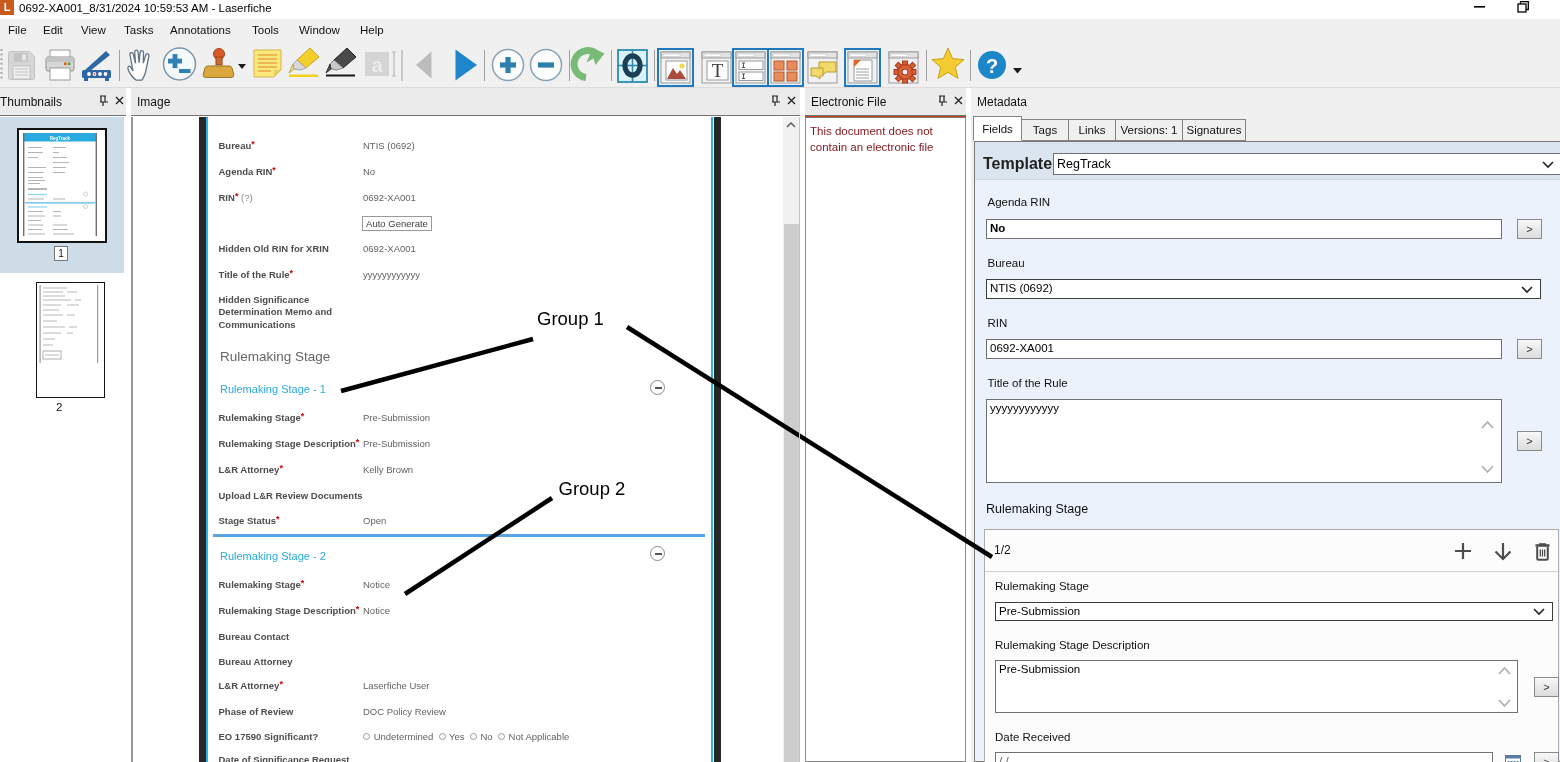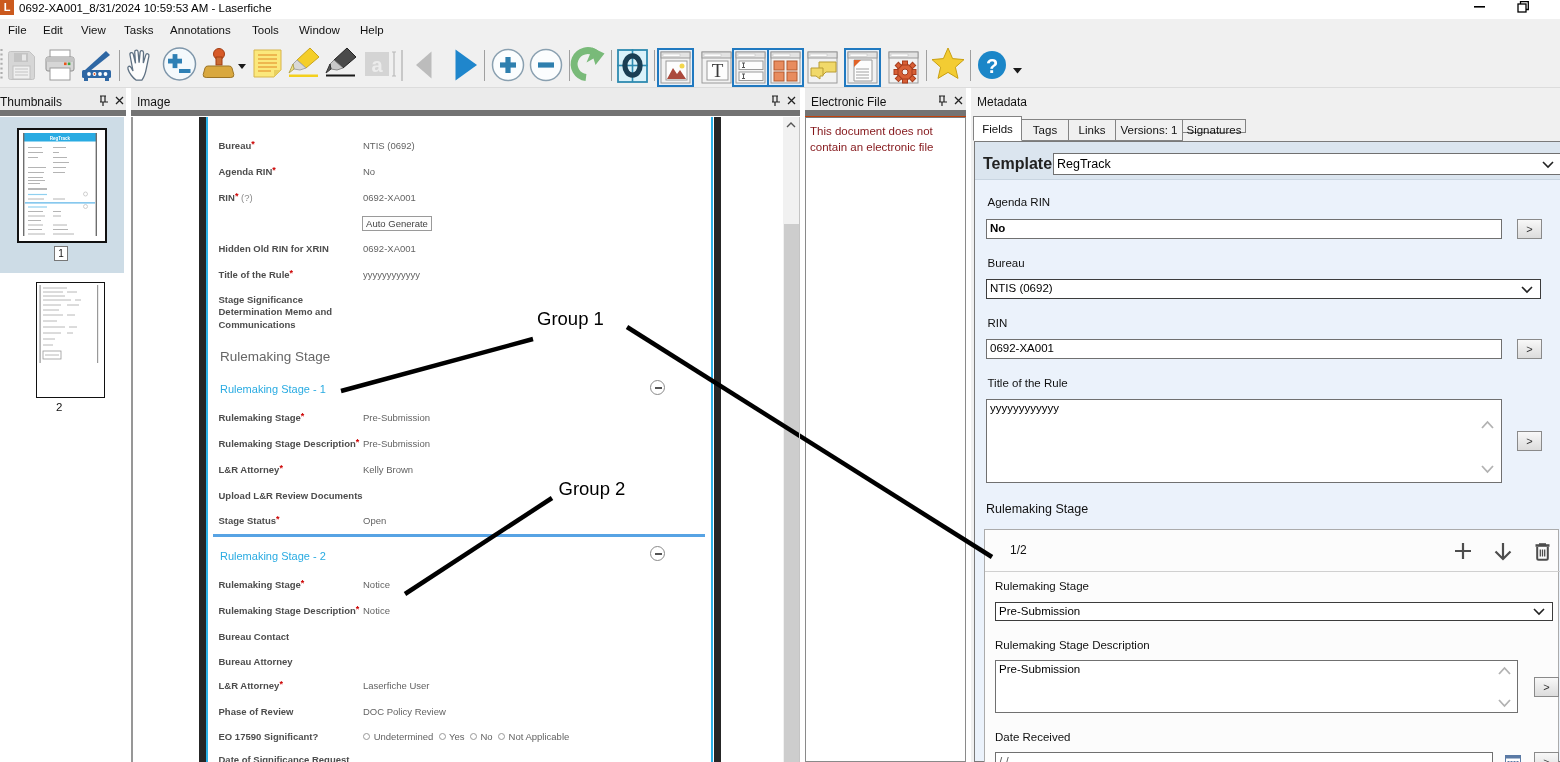--- a/index.html
+++ b/index.html
@@ -20,7 +20,7 @@
 
 .panel { position:absolute; top:88px; height:674px; }
 .phead { position:absolute; left:0; top:0; right:0; height:28px; background:#ebebeb;
-  border-bottom:6px solid #737373; }
+  border-bottom:1px solid #737373; }
 .phead .ptitle { position:absolute; left:6px; top:7px; font-size:12px; color:#111; }
 .pinx { position:absolute; top:6px; }
 

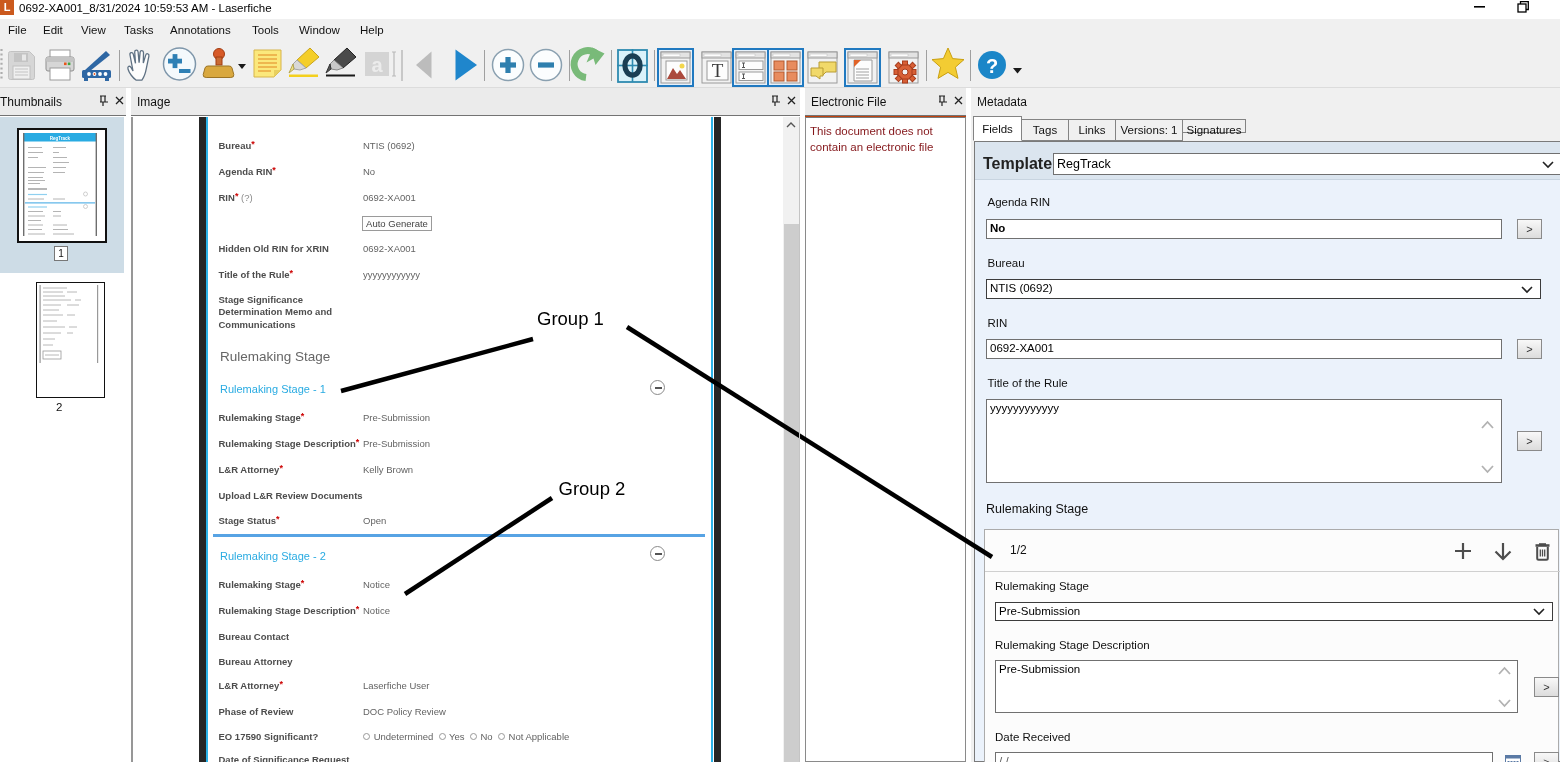--- a/index.html
+++ b/index.html
@@ -486,7 +486,7 @@
       <div class="tab" style="left:51px;width:47px;top:31px;height:22px;line-height:20px;border-left:none">Tags</div>
       <div class="tab" style="left:98px;width:47px;top:31px;height:22px;line-height:20px;border-left:none">Links</div>
       <div class="tab" style="left:145px;width:67px;top:31px;height:22px;line-height:20px;border-left:none">Versions: 1</div>
-      <div class="tab" style="left:212px;width:63px;top:31px;height:14px;line-height:20px;border-left:none">Signatures</div>
+      <div class="tab" style="left:212px;width:63px;top:31px;height:22px;line-height:20px;border-left:none">Signatures</div>
     </div>
     <div id="mdbody">
       <div class="abs" style="left:0;top:0;width:586px;height:38px;background:#dbe5ef;border-bottom:1px solid #c8d4e0;"></div>

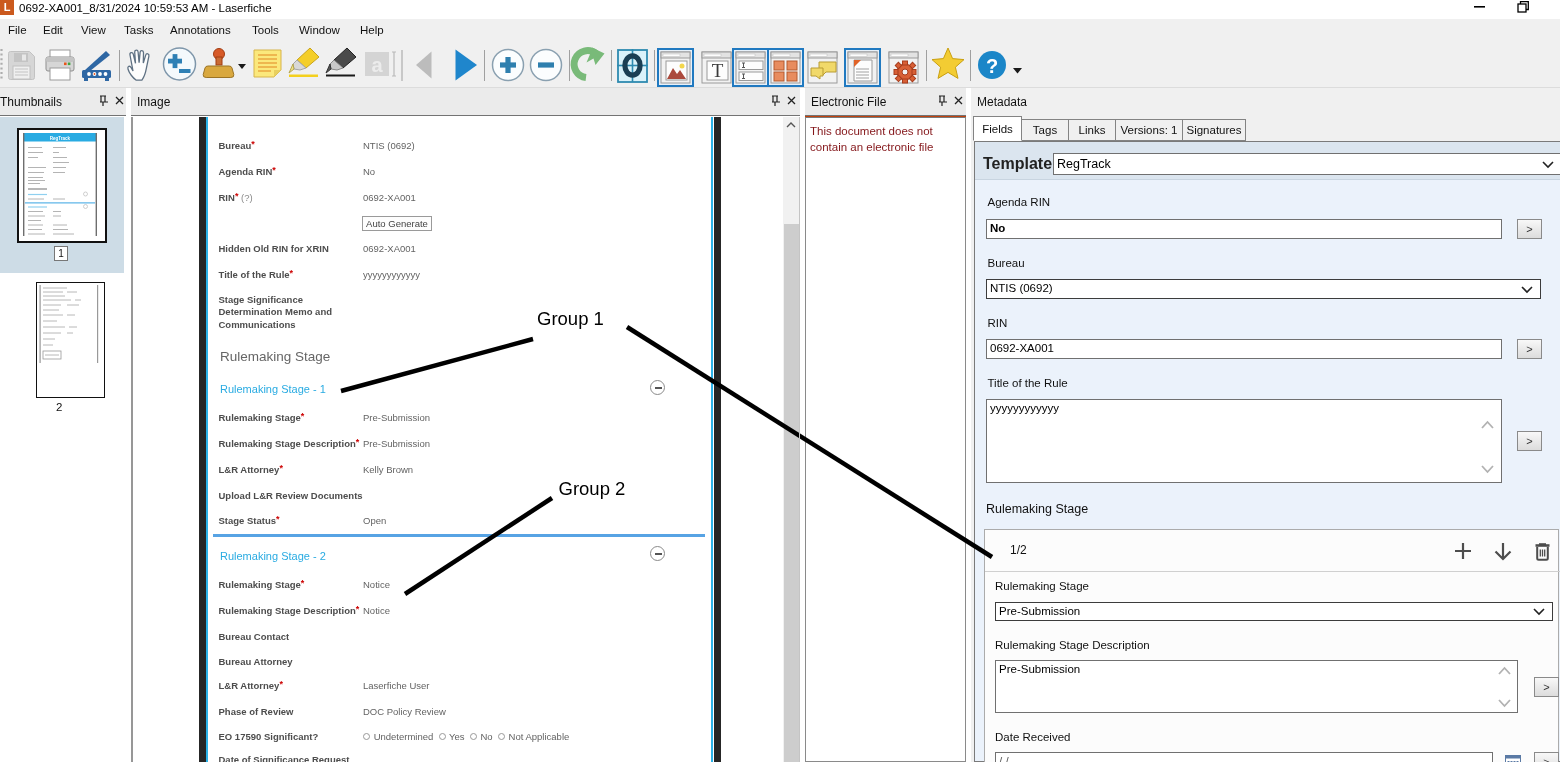--- a/index.html
+++ b/index.html
@@ -422,7 +422,7 @@
         <div class="fvalue" style="top:127px">0692-XA001</div>
         <div class="flabel" style="top:153px;width:160px">Title of the Rule<span class="star">*</span></div>
         <div class="fvalue" style="top:153px">yyyyyyyyyyyy</div>
-        <div class="flabel" style="top:178px">Stage Significance Determination Memo and Communications</div>
+        <div class="flabel" style="top:178px">Hidden Significance Determination Memo and Communications</div>
         <div class="abs" style="left:89px;top:233px;font-size:13.5px;color:#666;">Rulemaking Stage</div>
         <div class="cyan" style="top:267px">Rulemaking Stage - 1</div>
         <div class="minuscirc" style="left:519px;top:264px"></div>

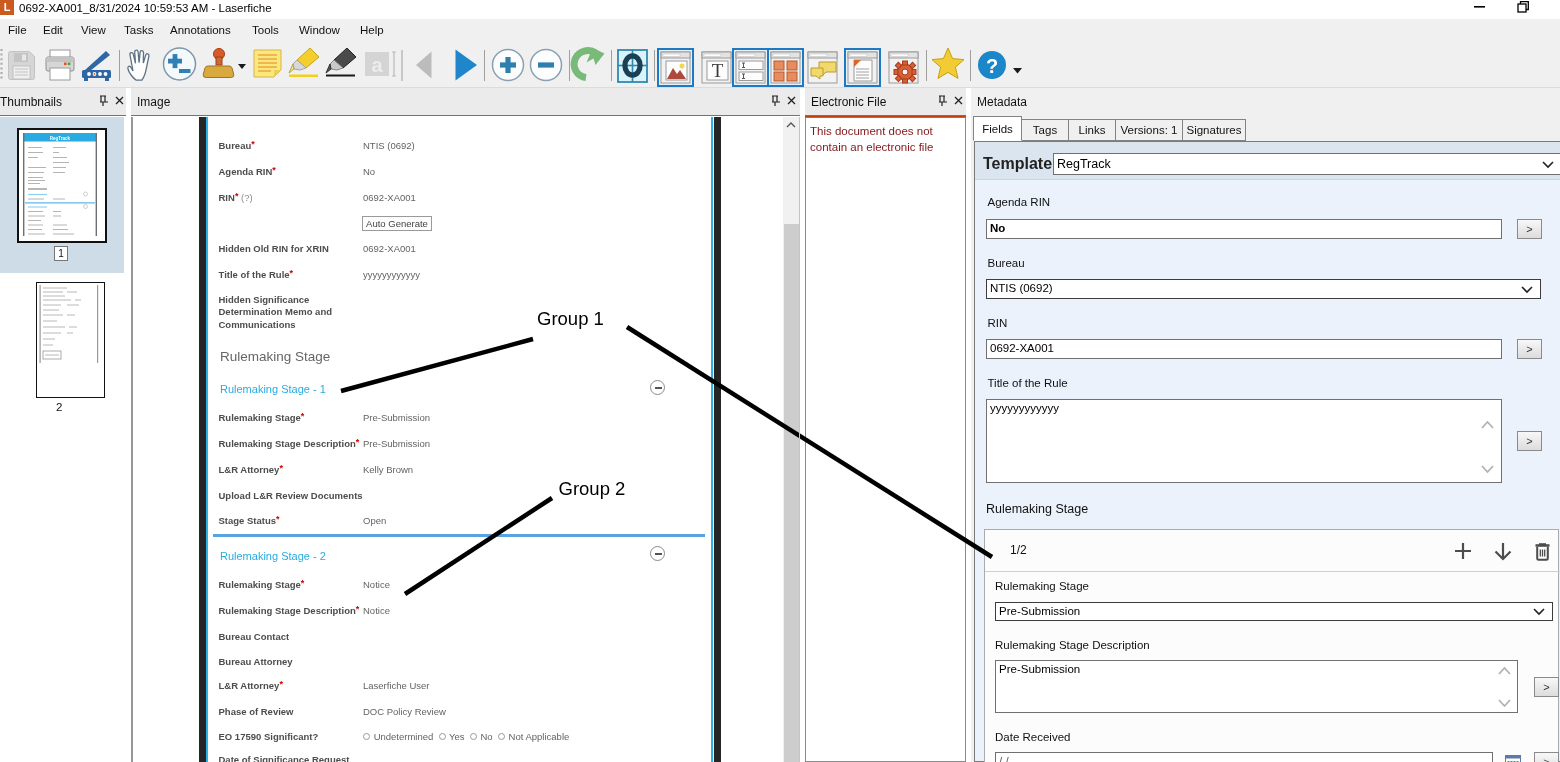--- a/index.html
+++ b/index.html
@@ -525,7 +525,7 @@
 
       <div class="abs" style="left:11px;top:360px;font-size:12.5px;color:#111;">Rulemaking Stage</div>
       <div class="abs" style="left:9px;top:387px;width:575px;height:287px;background:#fcfcfc;border:1px solid #ababab;">
-        <div class="abs" style="left:9px;top:13px;font-size:12px;color:#111;margin-left:16px;">1/2</div>
+        <div class="abs" style="left:9px;top:13px;font-size:12px;color:#111;">1/2</div>
         <svg class="abs" style="left:468px;top:11px" width="120" height="22">
           <path d="M10 2 v16 M2 10 h16" stroke="#4d4d4d" stroke-width="2.2"></path>
           <path d="M50 2 v15 M42.5 10.5 l7.5 7.5 l7.5 -7.5" stroke="#4d4d4d" stroke-width="2.2" fill="none"></path>

